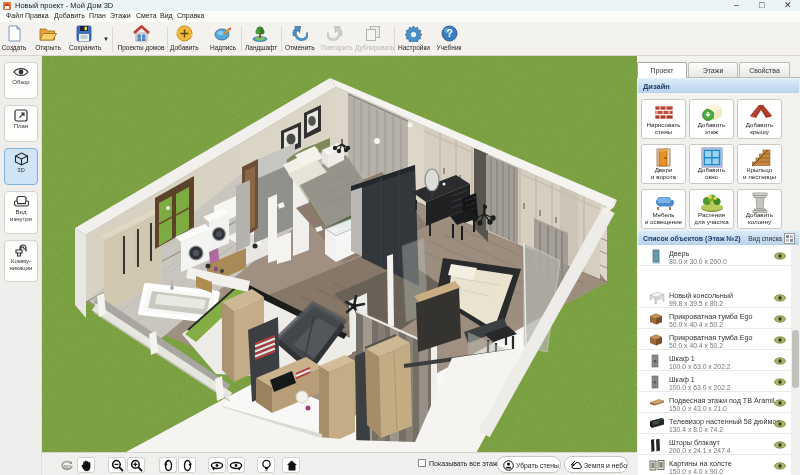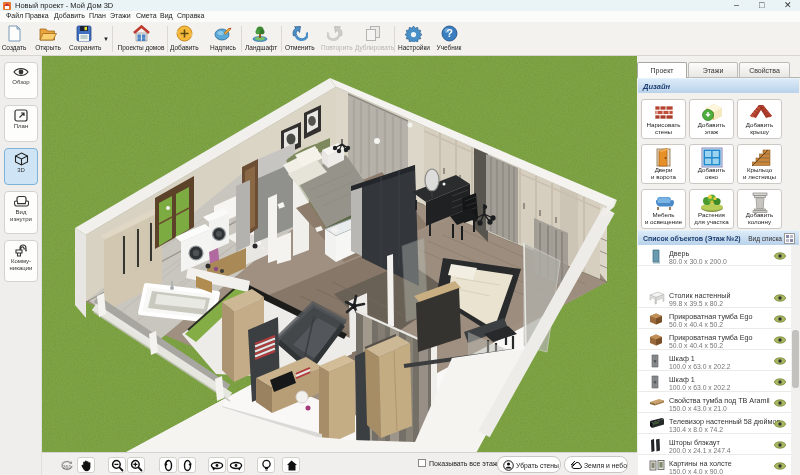--- a/index.html
+++ b/index.html
@@ -583,7 +583,7 @@
     <div class="tab act" style="left:0px; width:50px;">Проект</div>
     <div class="tab inact" style="left:51px; width:50px;">Этажи</div>
     <div class="tab inact" style="left:102px; width:51px;">Свойства</div>
-    <div class="phead" style="top:22px;font-style:italic;">Дизайн</div>
+    <div class="phead" style="top:22px;">Дизайн</div>
     <div class="card" style="left:4px; top:43px;">
       <svg width="22" height="20" viewBox="0 0 22 20">
           <g stroke="#fff" stroke-width="0.7">

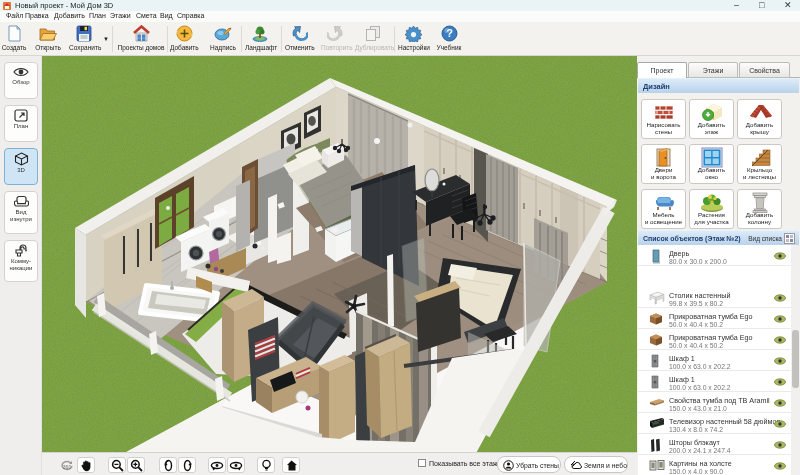--- a/index.html
+++ b/index.html
@@ -714,7 +714,7 @@
             <path d="M1 4 L7 6.5 V13 L6 13 V8 L2 6.5 V9 H1 Z" fill="#e4e4e2" stroke="#b0b0ae" stroke-width="0.5"></path>
             <path d="M15 3.5 V10 L14 10.5 V7 L7 9.5 V13 L7 6.5 Z" fill="#dcdcda" stroke="#b0b0ae" stroke-width="0.5"></path>
           </svg>
-        <span class="nm">Столик настенный</span>
+        <span class="nm">Новый консольный</span>
           <span class="dm">99.8 x 39.5 x 80.2</span>
         <svg class="eye" width="12" height="8" viewBox="0 0 12 8">
             <ellipse cx="6" cy="4" rx="5.5" ry="3.2" fill="#a8b860" stroke="#6a7a2a" stroke-width="0.7"></ellipse>

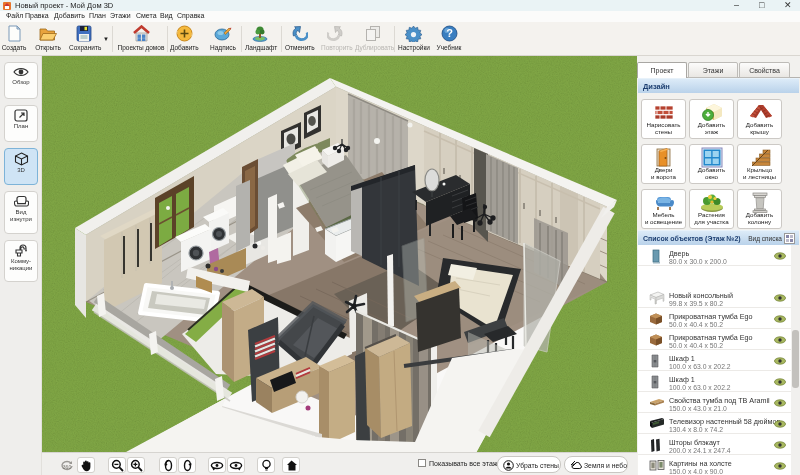--- a/index.html
+++ b/index.html
@@ -781,7 +781,7 @@
             <path d="M1 6 L6 7.5 L6 9.5 L1 8 Z" fill="#8a6a3c"></path>
             <path d="M6 7.5 L15 4.5 L15 6.5 L6 9.5 Z" fill="#a88050"></path>
           </svg>
-        <span class="nm">Свойства тумба под ТВ Aramil</span>
+        <span class="nm">Подвесная этажи под ТВ Aramil</span>
           <span class="dm">150.0 x 43.0 x 21.0</span>
         <svg class="eye" width="12" height="8" viewBox="0 0 12 8">
             <ellipse cx="6" cy="4" rx="5.5" ry="3.2" fill="#a8b860" stroke="#6a7a2a" stroke-width="0.7"></ellipse>

